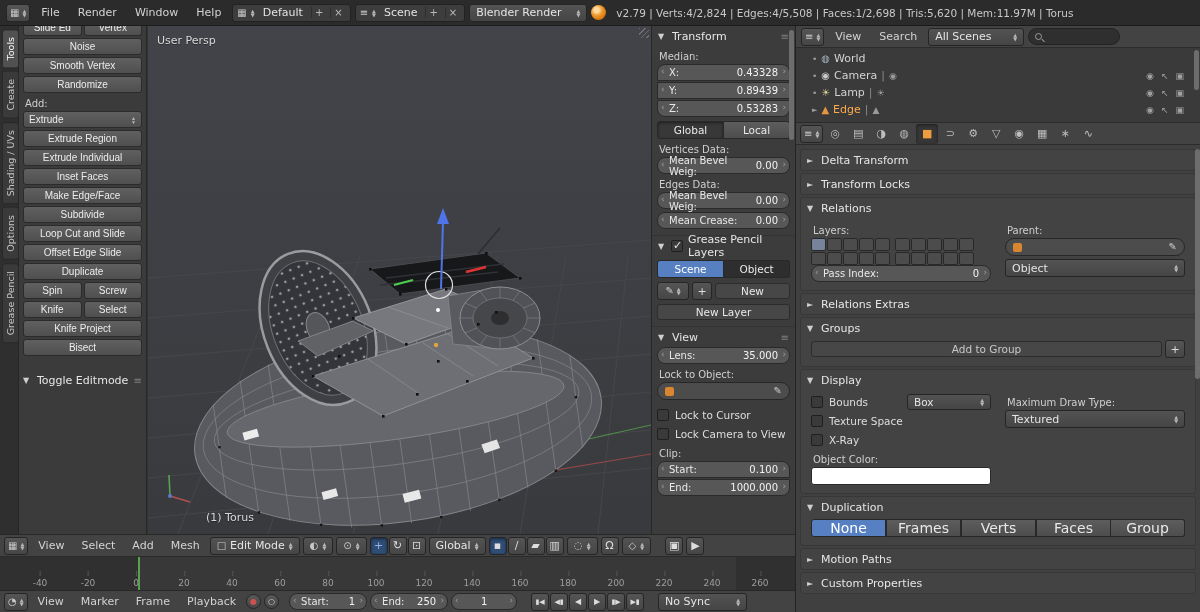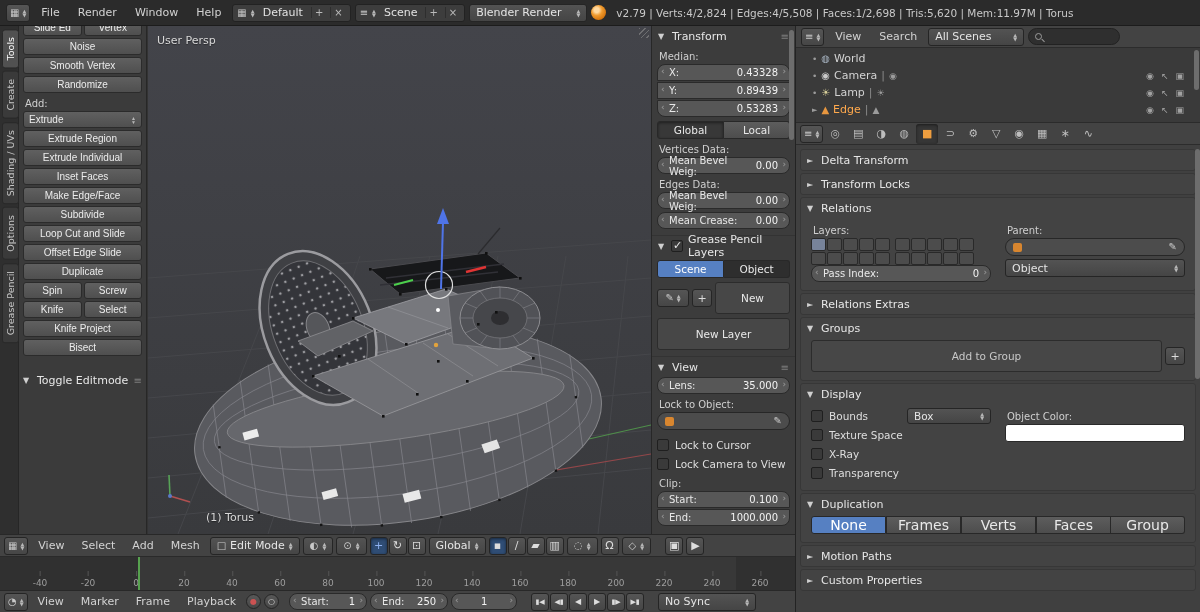--- a/index.html
+++ b/index.html
@@ -89,7 +89,7 @@
   .objfield{display:flex;align-items:center;height:18px;background:#4c4c4c;border:1px solid #272727;border-radius:9px;padding:0 7px;gap:5px}
   .cube-ic{width:9px;height:9px;background:#d8862f;border-radius:2px;flex:none}
   .swatch{height:18px;background:#fff;border:1px solid #2a2a2a;border-radius:3px}
-  .wbtn{display:flex;align-items:center;justify-content:center;height:32px;background:#474747;border:1px solid #2c2c2c;
+  .wbtn{display:flex;align-items:center;justify-content:center;height:16px;background:#474747;border:1px solid #2c2c2c;
     border-radius:3px;color:#c8c8c8;font-size:10.5px}
   .segrow{display:flex}
   .segrow .seg{font-size:14px}

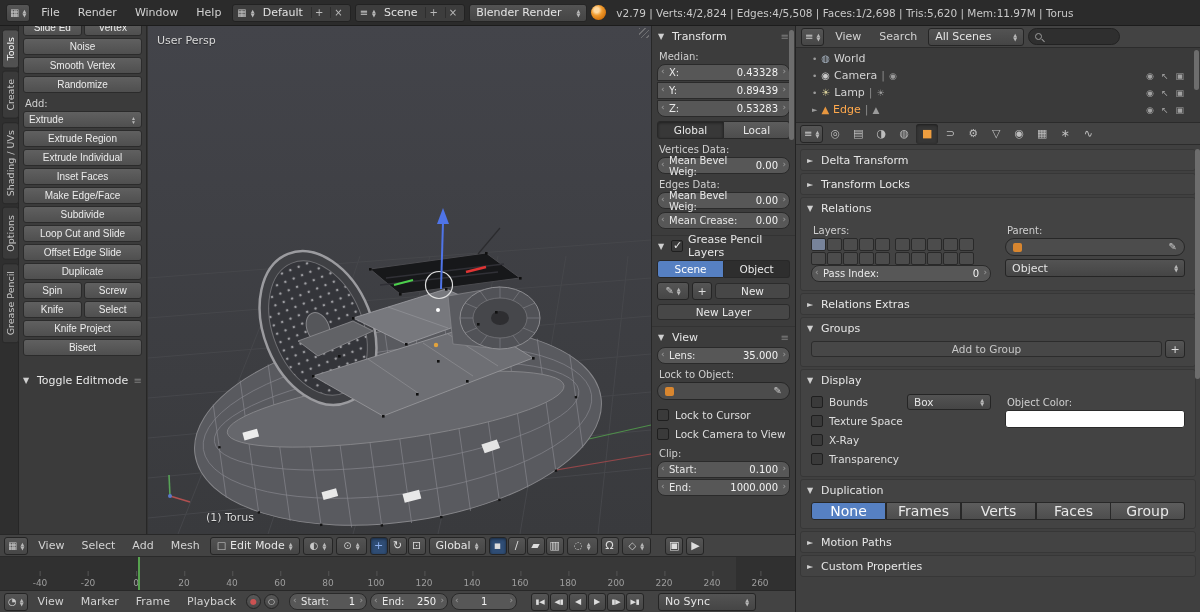--- a/index.html
+++ b/index.html
@@ -648,6 +648,14 @@
                 </div>
             </div>
             <div>
+              <span class="nlabel">Maximum Draw Type:</span>
+              <div class="dd" style="width:100%">
+                <span>Textured</span>
+                <span class="arr">▲
+▼</span>
+              </div>
+            </div>
+            <div>
               <span class="nlabel">Object Color:</span>
               <div class="swatch"></div>
             </div>

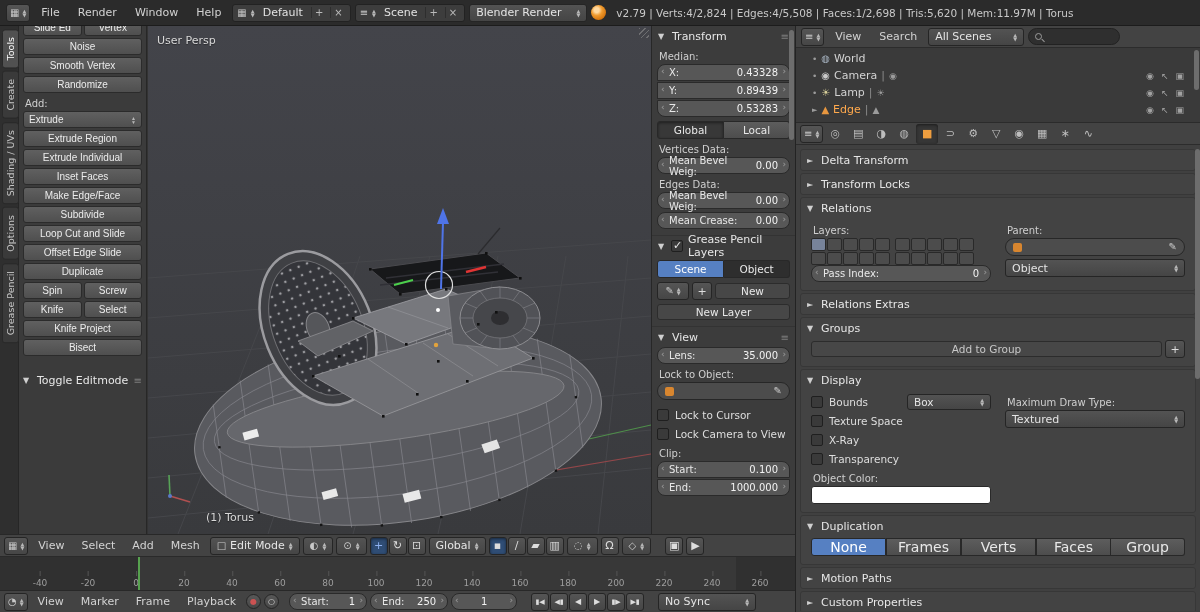--- a/index.html
+++ b/index.html
@@ -642,10 +642,6 @@
                   <span class="cb"></span>
                   <span>X-Ray</span>
                 </div>
-              <div class="cbrow">
-                  <span class="cb"></span>
-                  <span>Transparency</span>
-                </div>
             </div>
             <div>
               <span class="nlabel">Maximum Draw Type:</span>

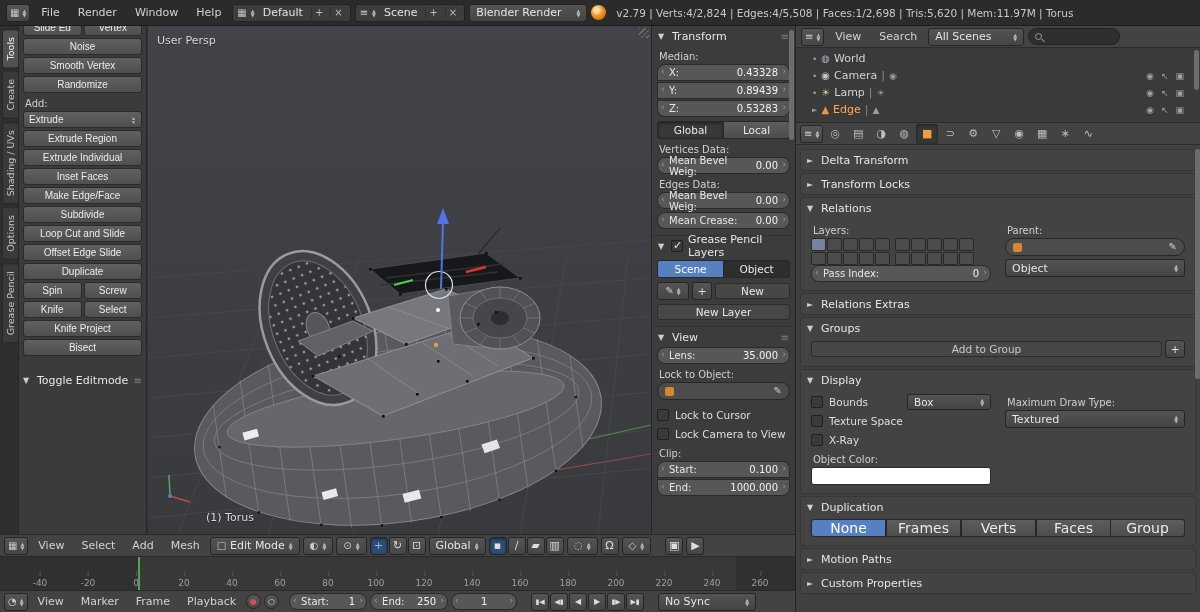--- a/index.html
+++ b/index.html
@@ -839,7 +839,7 @@
         </span>
     </span>
     <span class="gap8"></span>
-    <span class="dd" style="width:98px">
+    <span class="dd" style="width:89px">
       <span>No Sync</span>
       <span class="arr">▲
 ▼</span>

